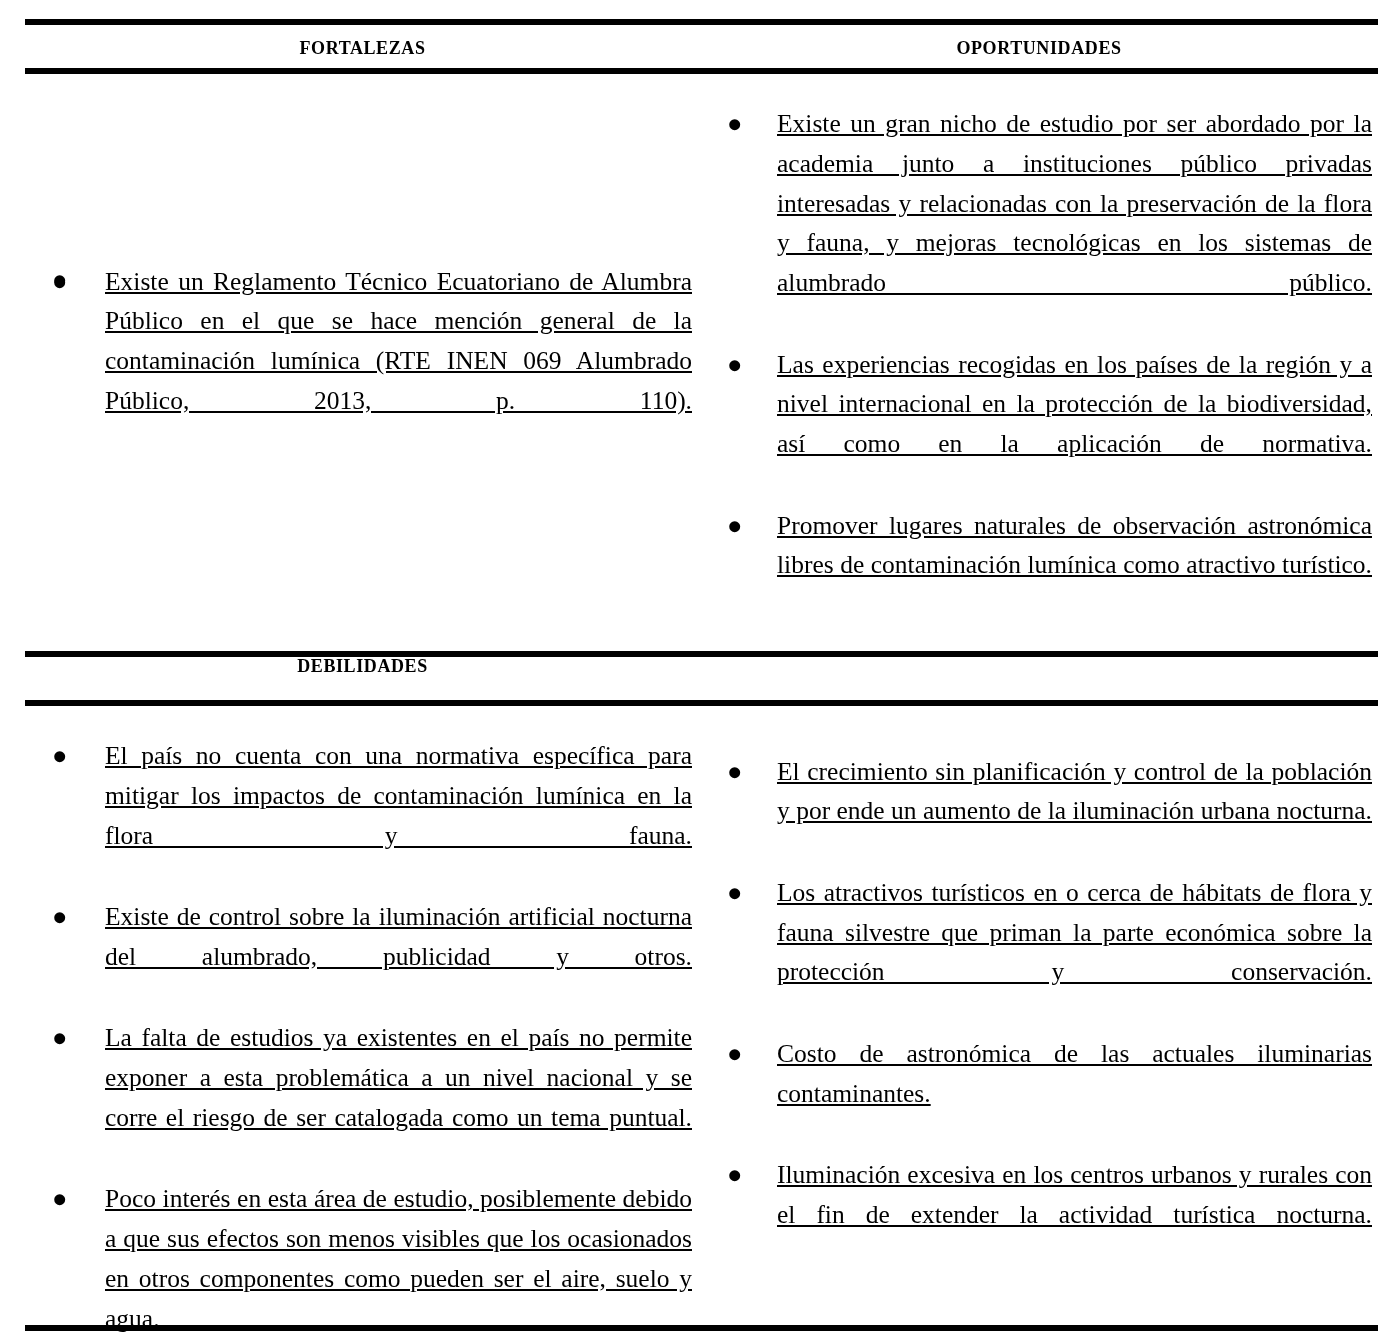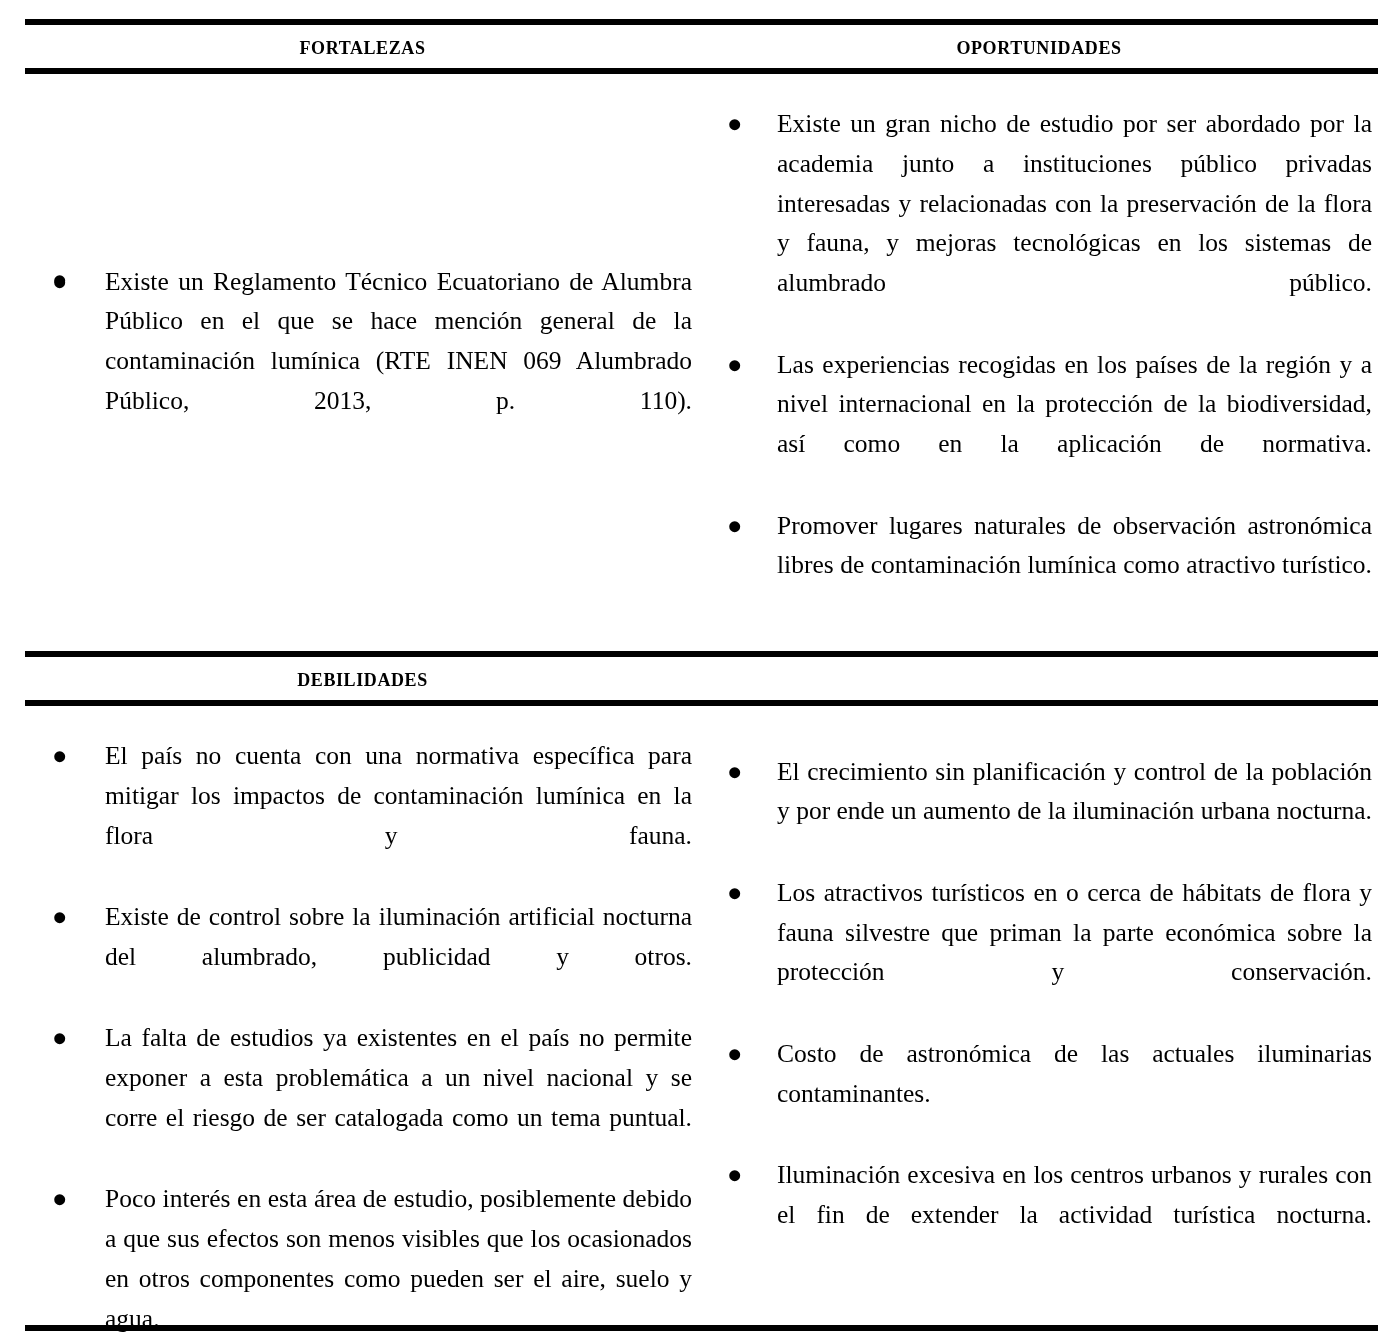--- a/index.html
+++ b/index.html
@@ -103,6 +103,7 @@
   }
   ul.bullets li .li-text {
     display: block;
+    text-decoration: underline;
   }
   
   ul.bullets li .li-text::after {

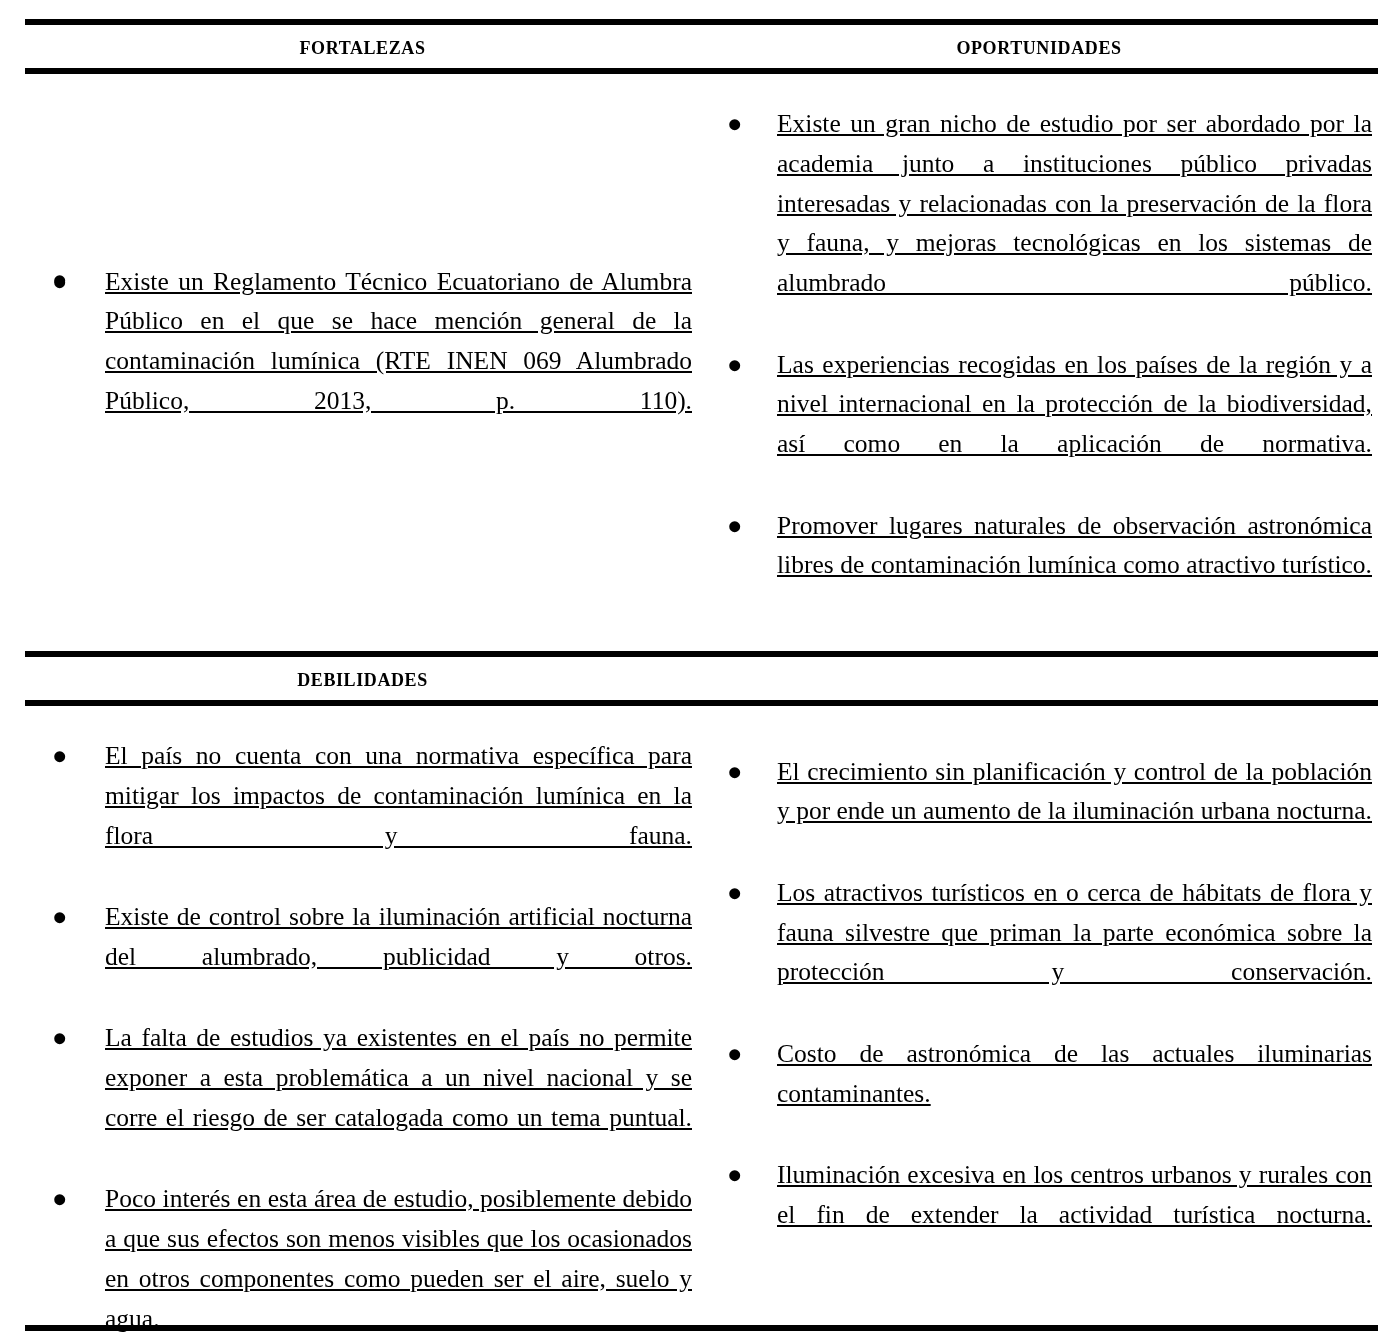--- a/index.html
+++ b/index.html
@@ -43,7 +43,7 @@
     display: flex;
   }
   .header-band.top { top: 24px; }
-  .header-band.mid { top: 656px; }
+  .header-band.mid { top: 656px; flex-direction: column; }
 
   .header-cell {
     display: flex;

